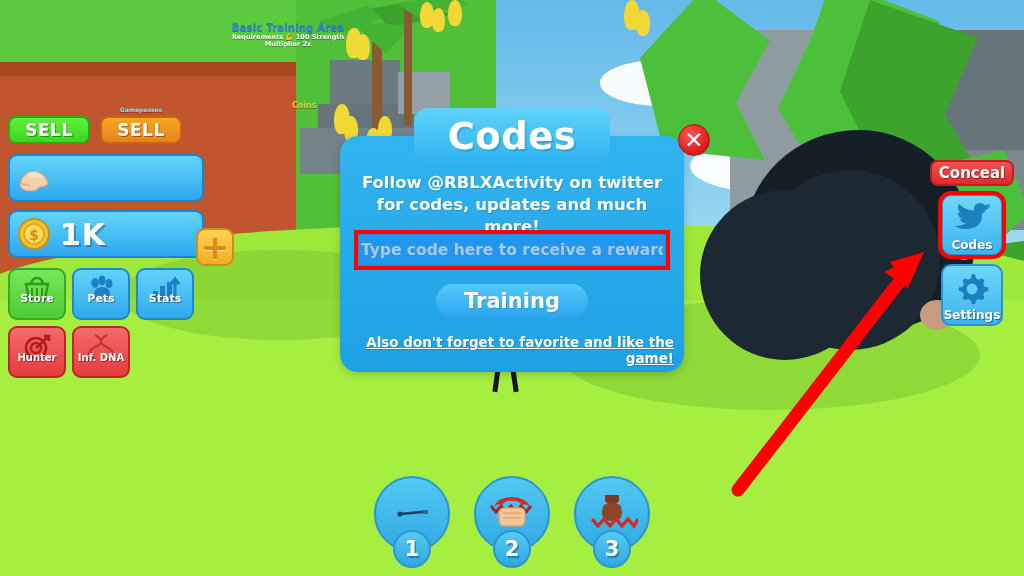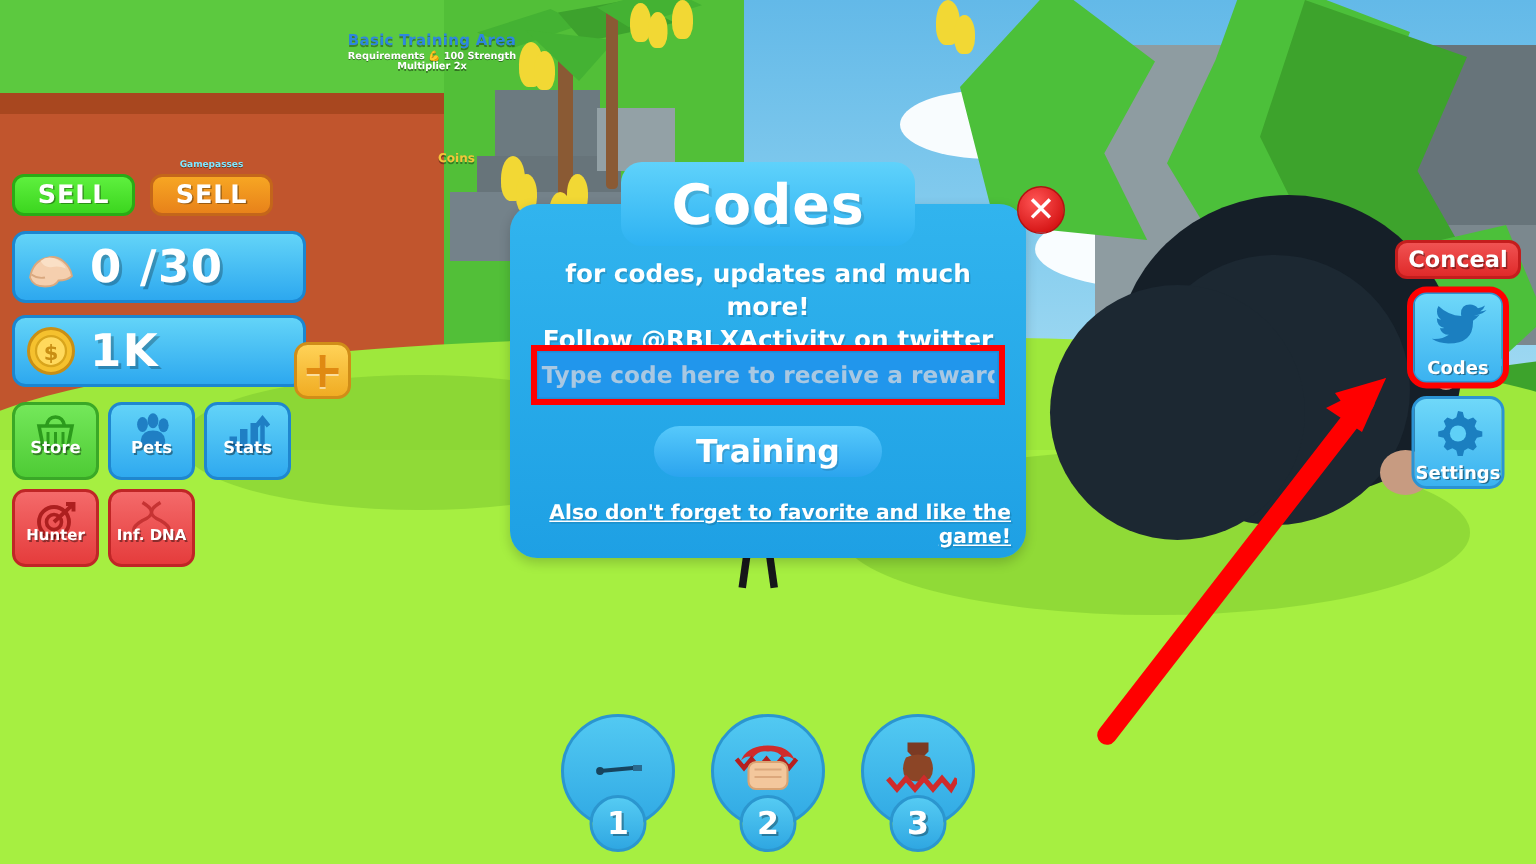--- a/index.html
+++ b/index.html
@@ -444,7 +444,6 @@
           <path d="M4 20 q4 3 9 2" stroke="#d9a87f" stroke-width="1.2" fill="none"></path>
         </svg>
       </div>
-      <div class="stat-val">0 /30</div>
     </div>
 
     <div class="stat-bar coins">

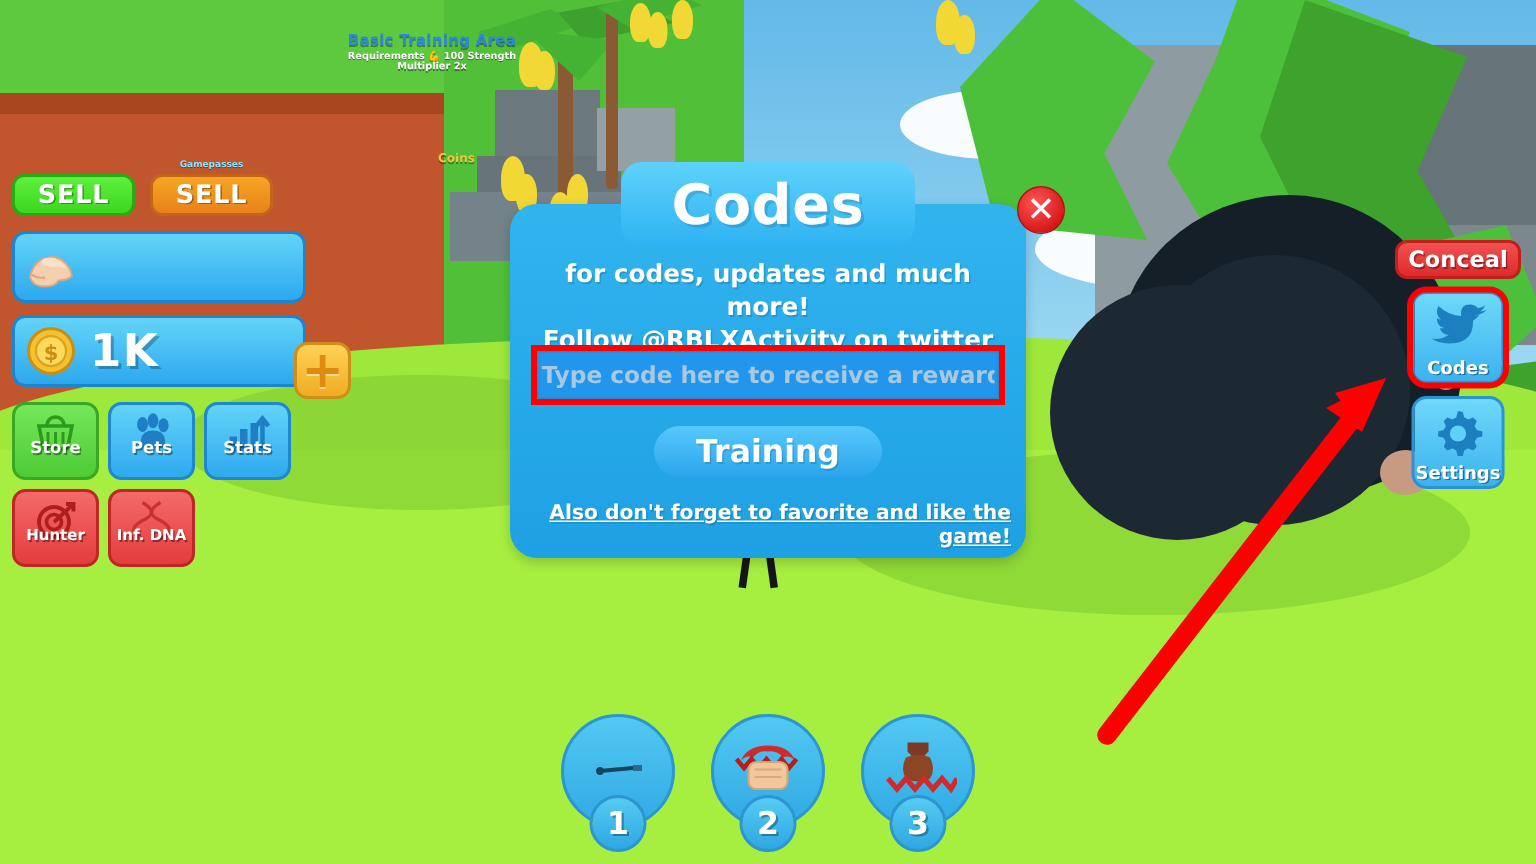--- a/index.html
+++ b/index.html
@@ -591,8 +591,8 @@
     </div>
 
     <div class="dlg-sub">
+      <div>Follow @RBLXActivity on twitter</div>
       <div>for codes, updates and much more!</div>
-      <div>Follow @RBLXActivity on twitter</div>
     </div>
 
     <div class="code-input-wrap">

